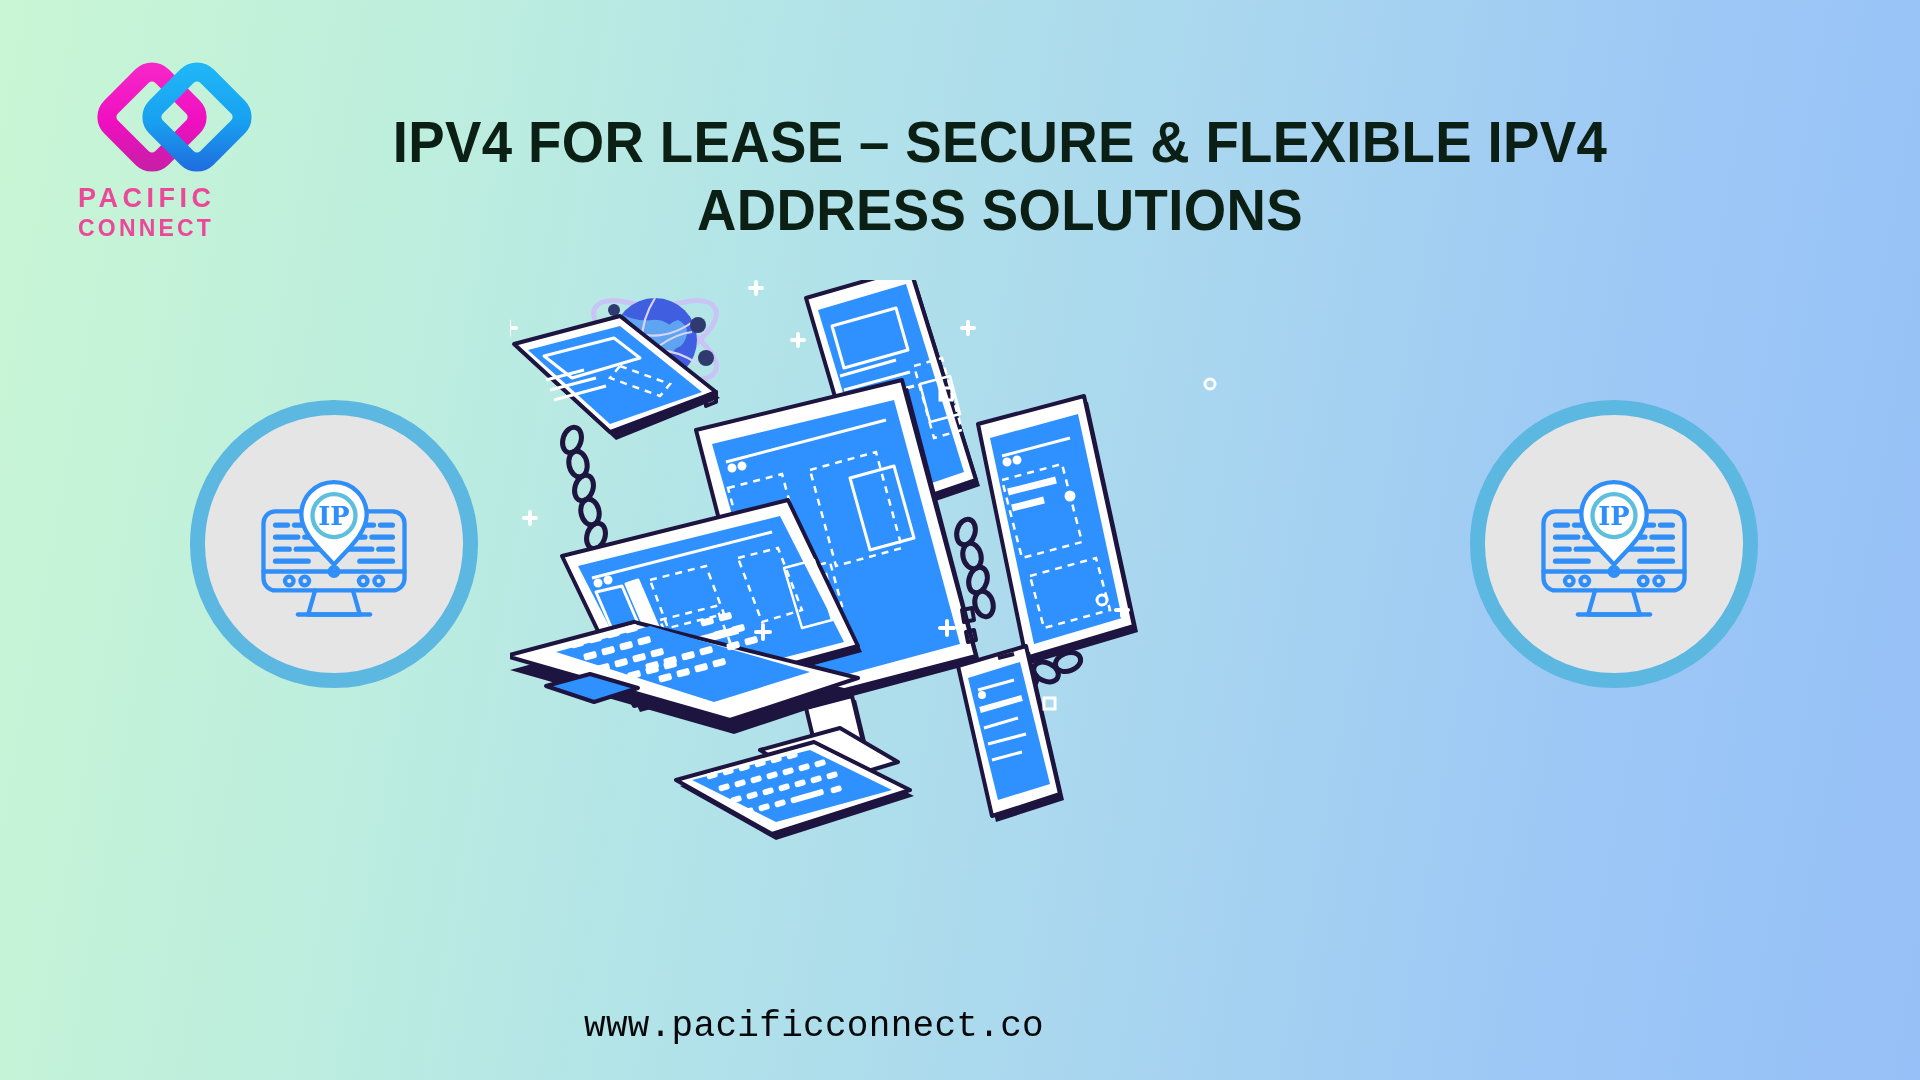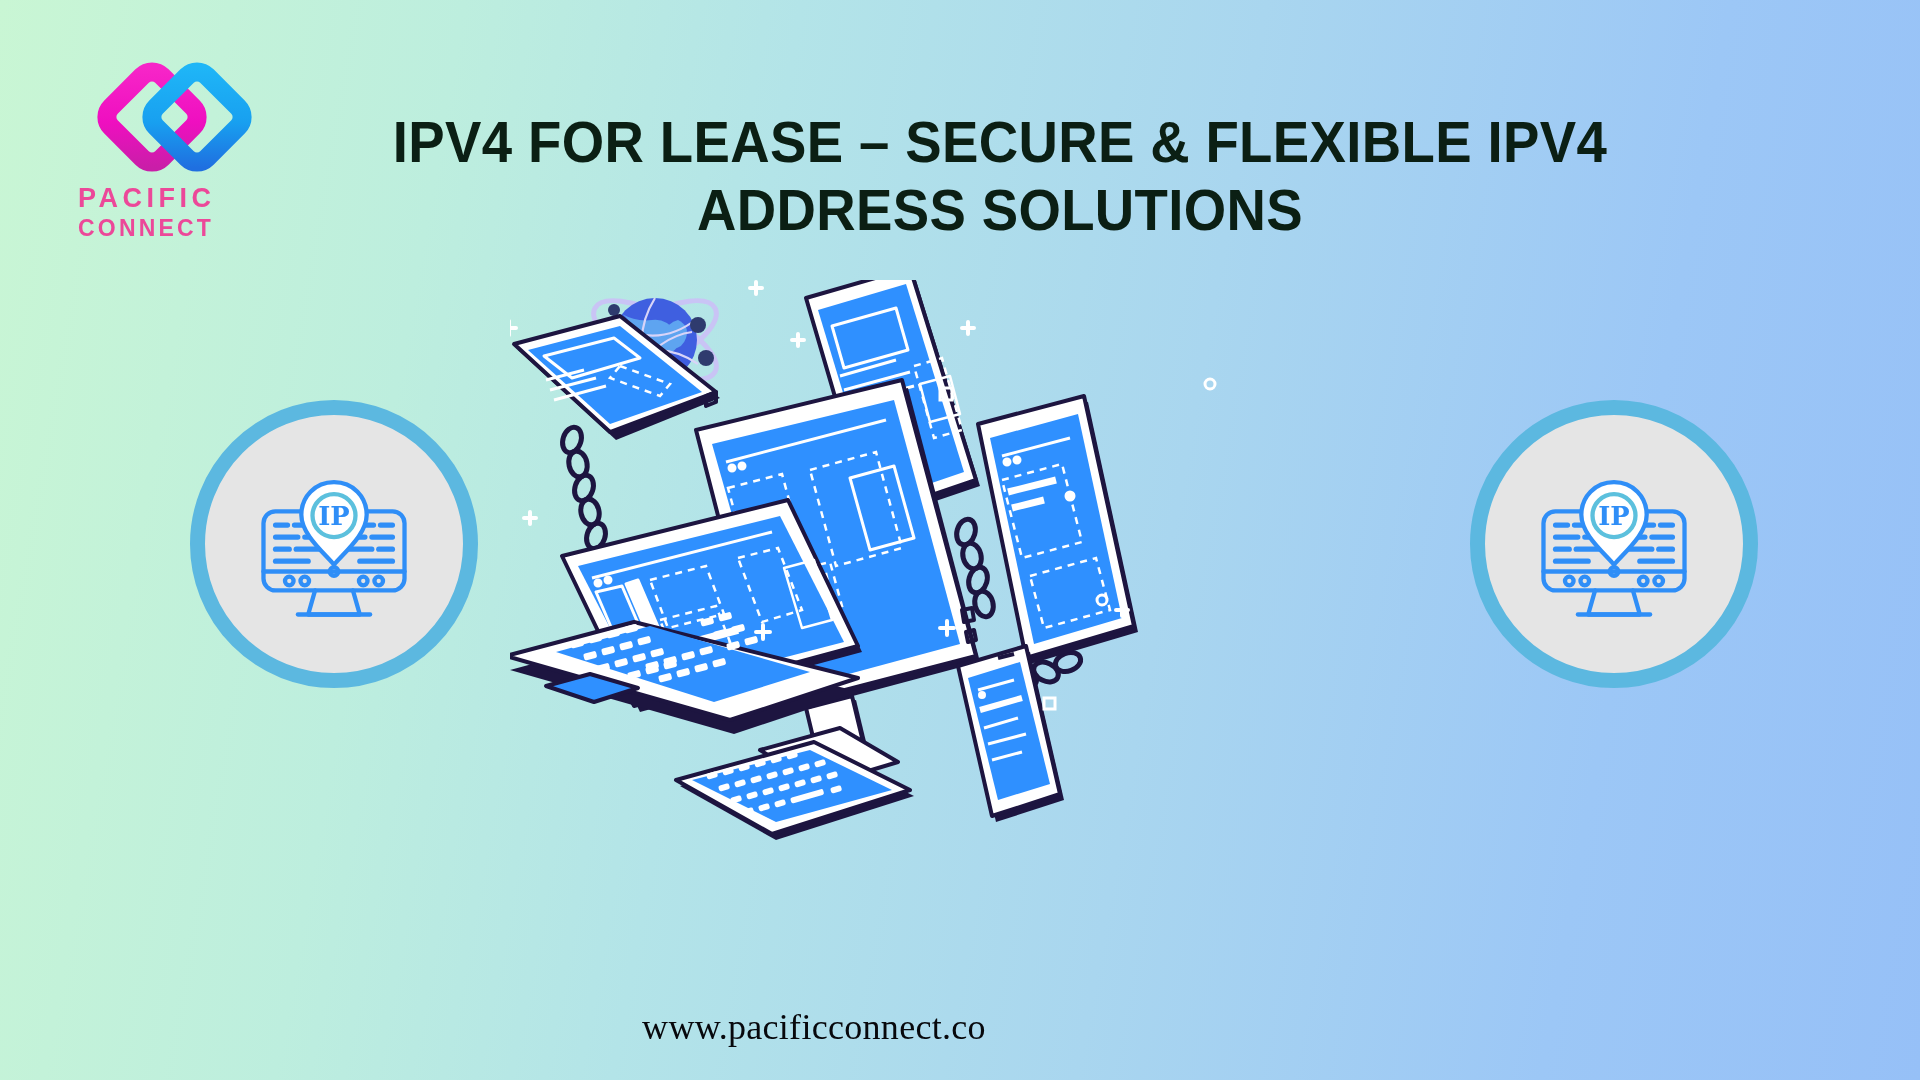--- a/index.html
+++ b/index.html
@@ -44,7 +44,7 @@
   #footer-url{
     position:absolute;left:0;top:1006px;width:1628px;text-align:center;
     color:#07080c;font-size:36px;font-weight:500;letter-spacing:.3px;
-    font-family:Liberation Serif, serif;
+    font-family:Liberation Mono, monospace;
   }
 </style>
 </head>

